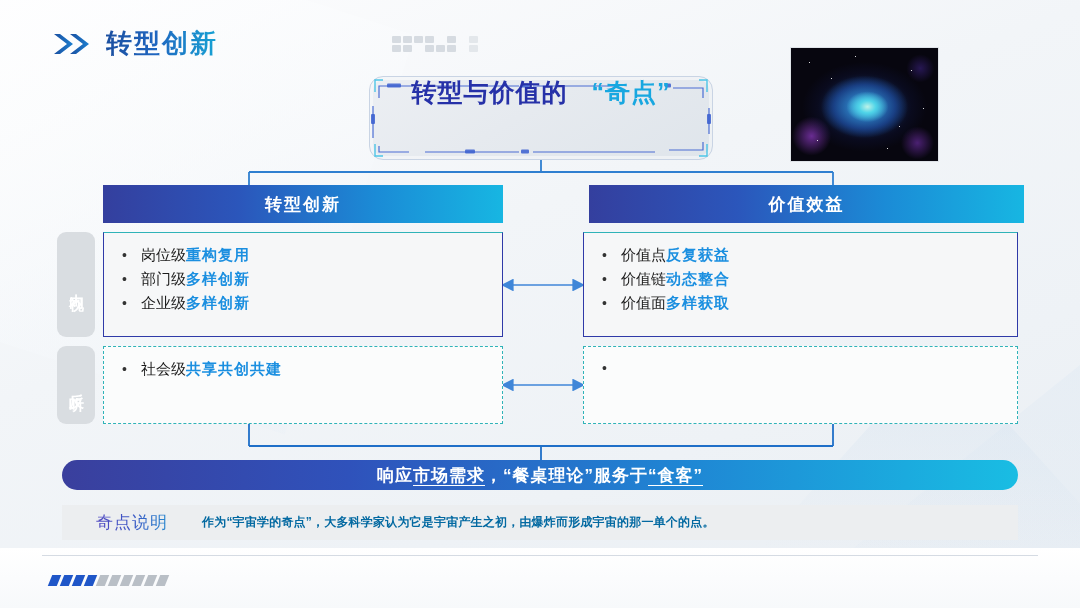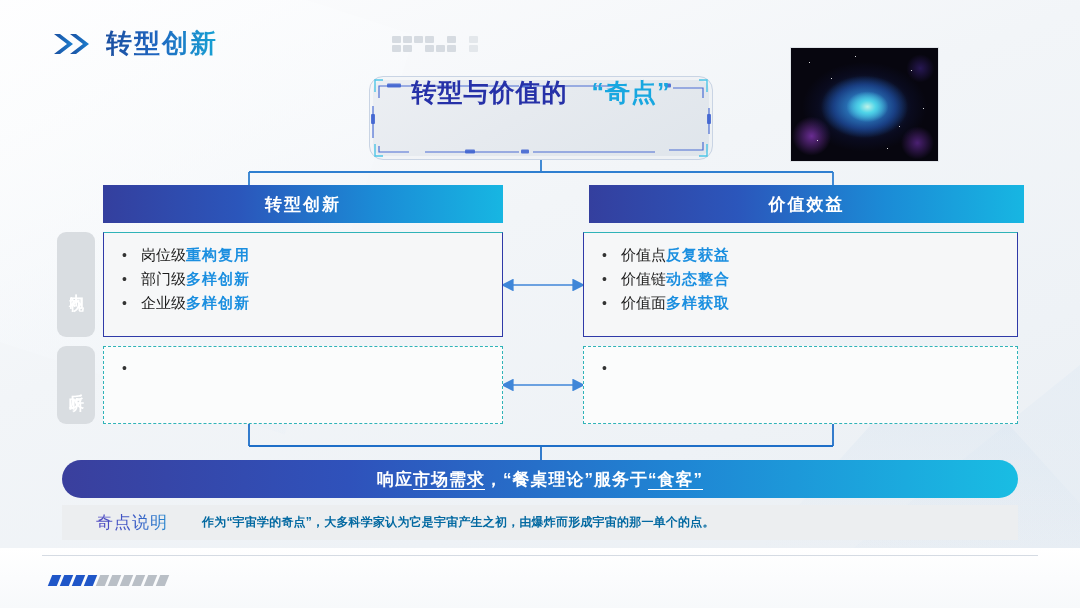--- a/index.html
+++ b/index.html
@@ -372,6 +372,9 @@
   <div class="bullets">
     <div class="bullet-row">
       <span class="bullet-dot">•</span>
+      <span class="bullet-txt">
+        <span class="dark">社会级</span><span class="accent">共享共创共建</span>
+      </span>
     </div>
   </div>
 </div>

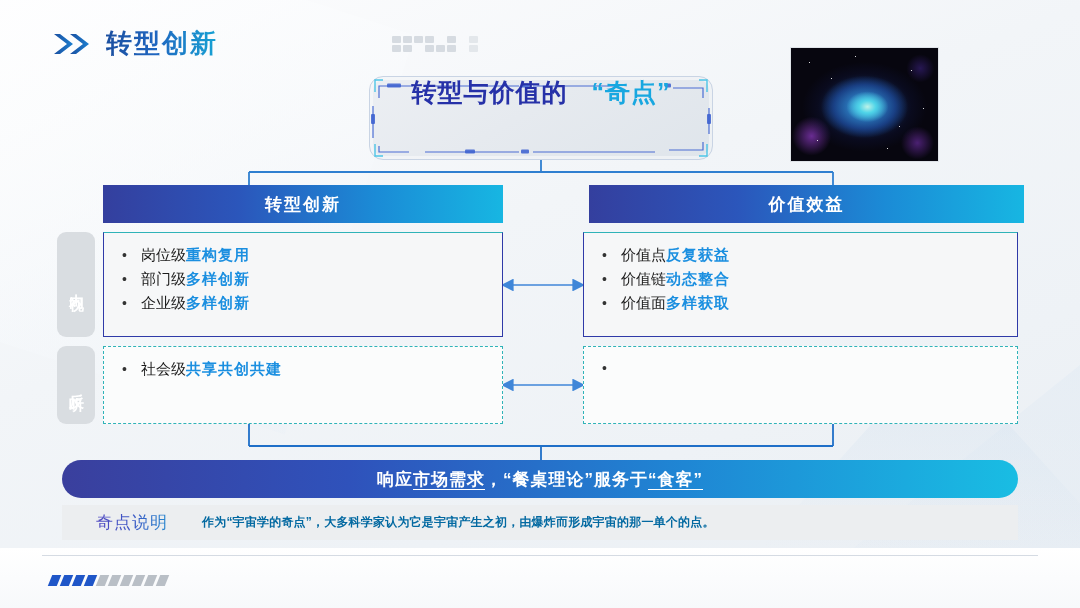--- a/index.html
+++ b/index.html
@@ -153,7 +153,7 @@
 
   
   .bottom-banner {
-    position:absolute; left:62px; top:460px; width:956px; height:38px;
+    position:absolute; left:62px; top:460px; width:956px; height:30px;
     border-radius:19px;
     background: linear-gradient(90deg,#3a3f9d 0%, #2f52bb 30%, #1f86d4 65%, #19bde3 100%);
     display:flex; align-items:center; justify-content:center;

